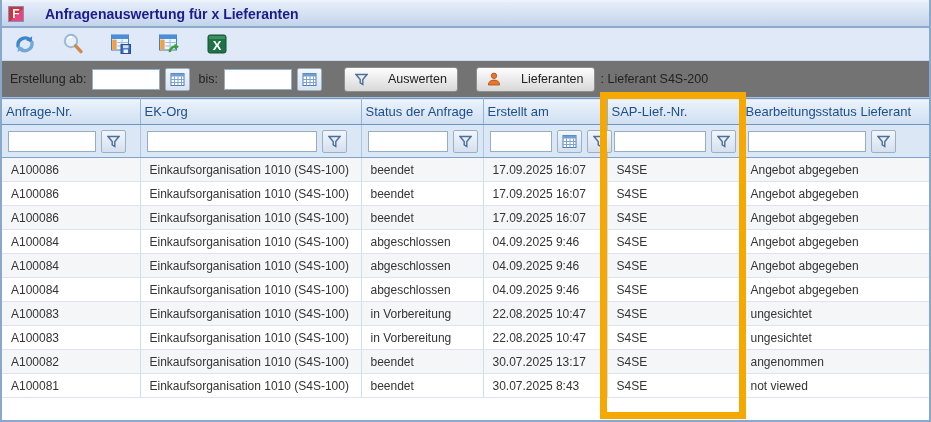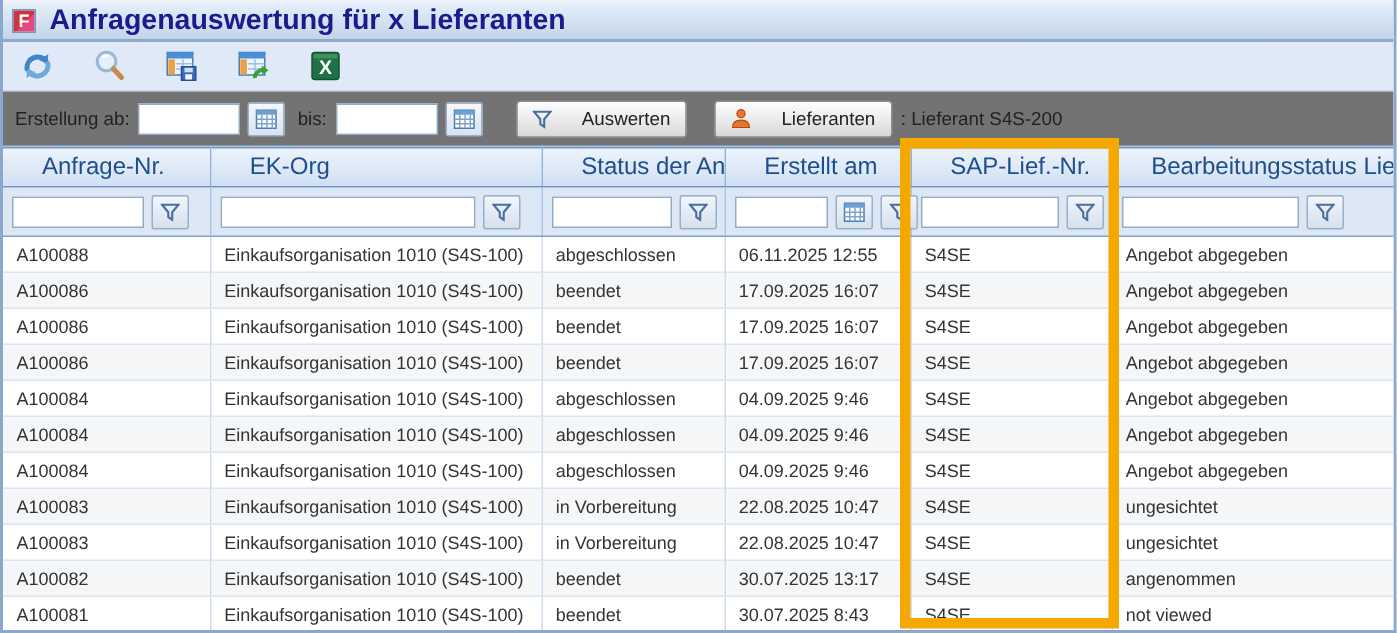--- a/index.html
+++ b/index.html
@@ -21,7 +21,7 @@
     display: flex; align-items: center; justify-content: center;
   }
   .app-logo span { color: #fff; font-weight: bold; font-size: 12px; line-height: 1; }
-  .title-text { color: #1b1b8e; font-weight: bold; font-size: 19px; }
+  .title-text { color: #1b1b8e; font-weight: bold; font-size: 14px; margin-left: 12px; }
   
   .toolbar {
     height: 33px; display: flex; align-items: center; gap: 22px; padding: 0 10px;

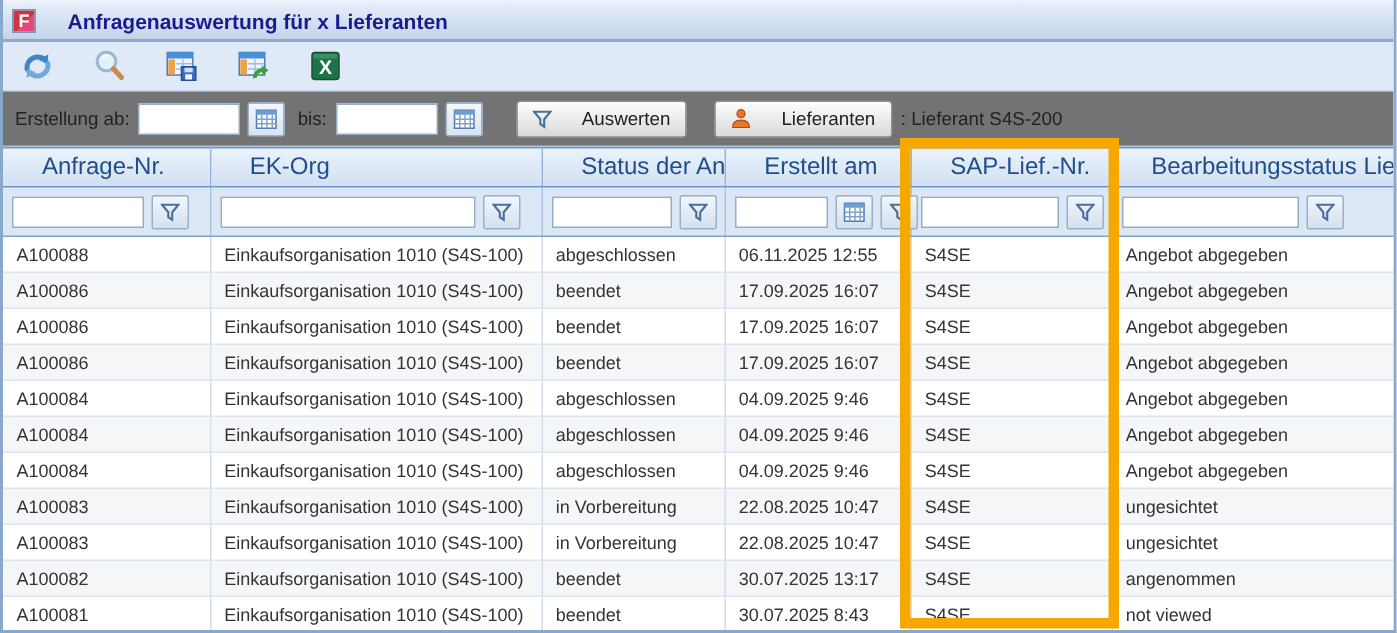--- a/index.html
+++ b/index.html
@@ -52,7 +52,7 @@
   
   table { border-collapse: collapse; table-layout: fixed; width: 927px; font-size: 12px; }
   thead tr.hdr th {
-    height: 26px; text-align: left; padding: 0 0 0 26px; font-weight: normal; font-size: 16px;
+    height: 26px; text-align: left; padding: 0 0 0 4px; font-weight: normal; font-size: 13px;
     color: #1f4e8c; background: linear-gradient(#ecf3fb, #cfdff2);
     border-top: 1px solid #6d94c4; border-bottom: 1px solid #6d94c4; border-right: 1px solid #93b4d8;
     white-space: nowrap; overflow: hidden;

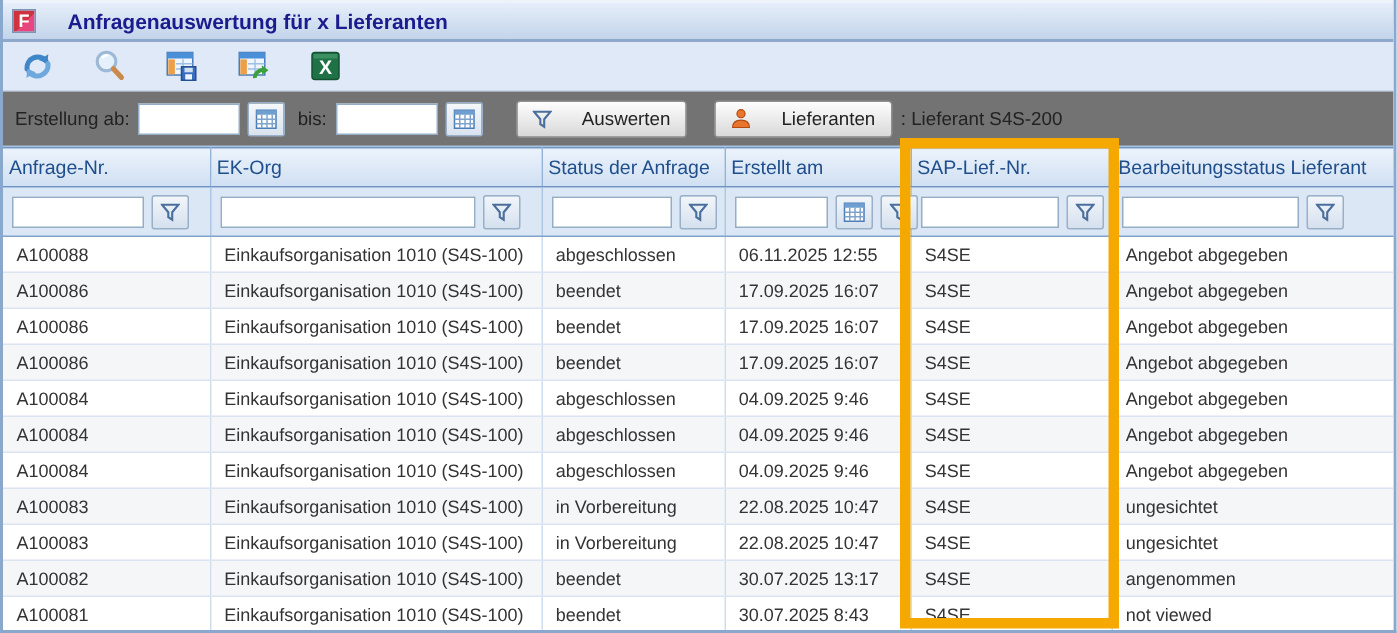--- a/index.html
+++ b/index.html
@@ -249,14 +249,6 @@
       </tr>
     </thead>
     <tbody>
-        <tr class="odd">
-          <td>A100088</td>
-          <td>Einkaufsorganisation 1010 (S4S-100)</td>
-          <td>abgeschlossen</td>
-          <td>06.11.2025 12:55</td>
-          <td>S4SE</td>
-          <td>Angebot abgegeben</td>
-        </tr>
         <tr class="even">
           <td>A100086</td>
           <td>Einkaufsorganisation 1010 (S4S-100)</td>

